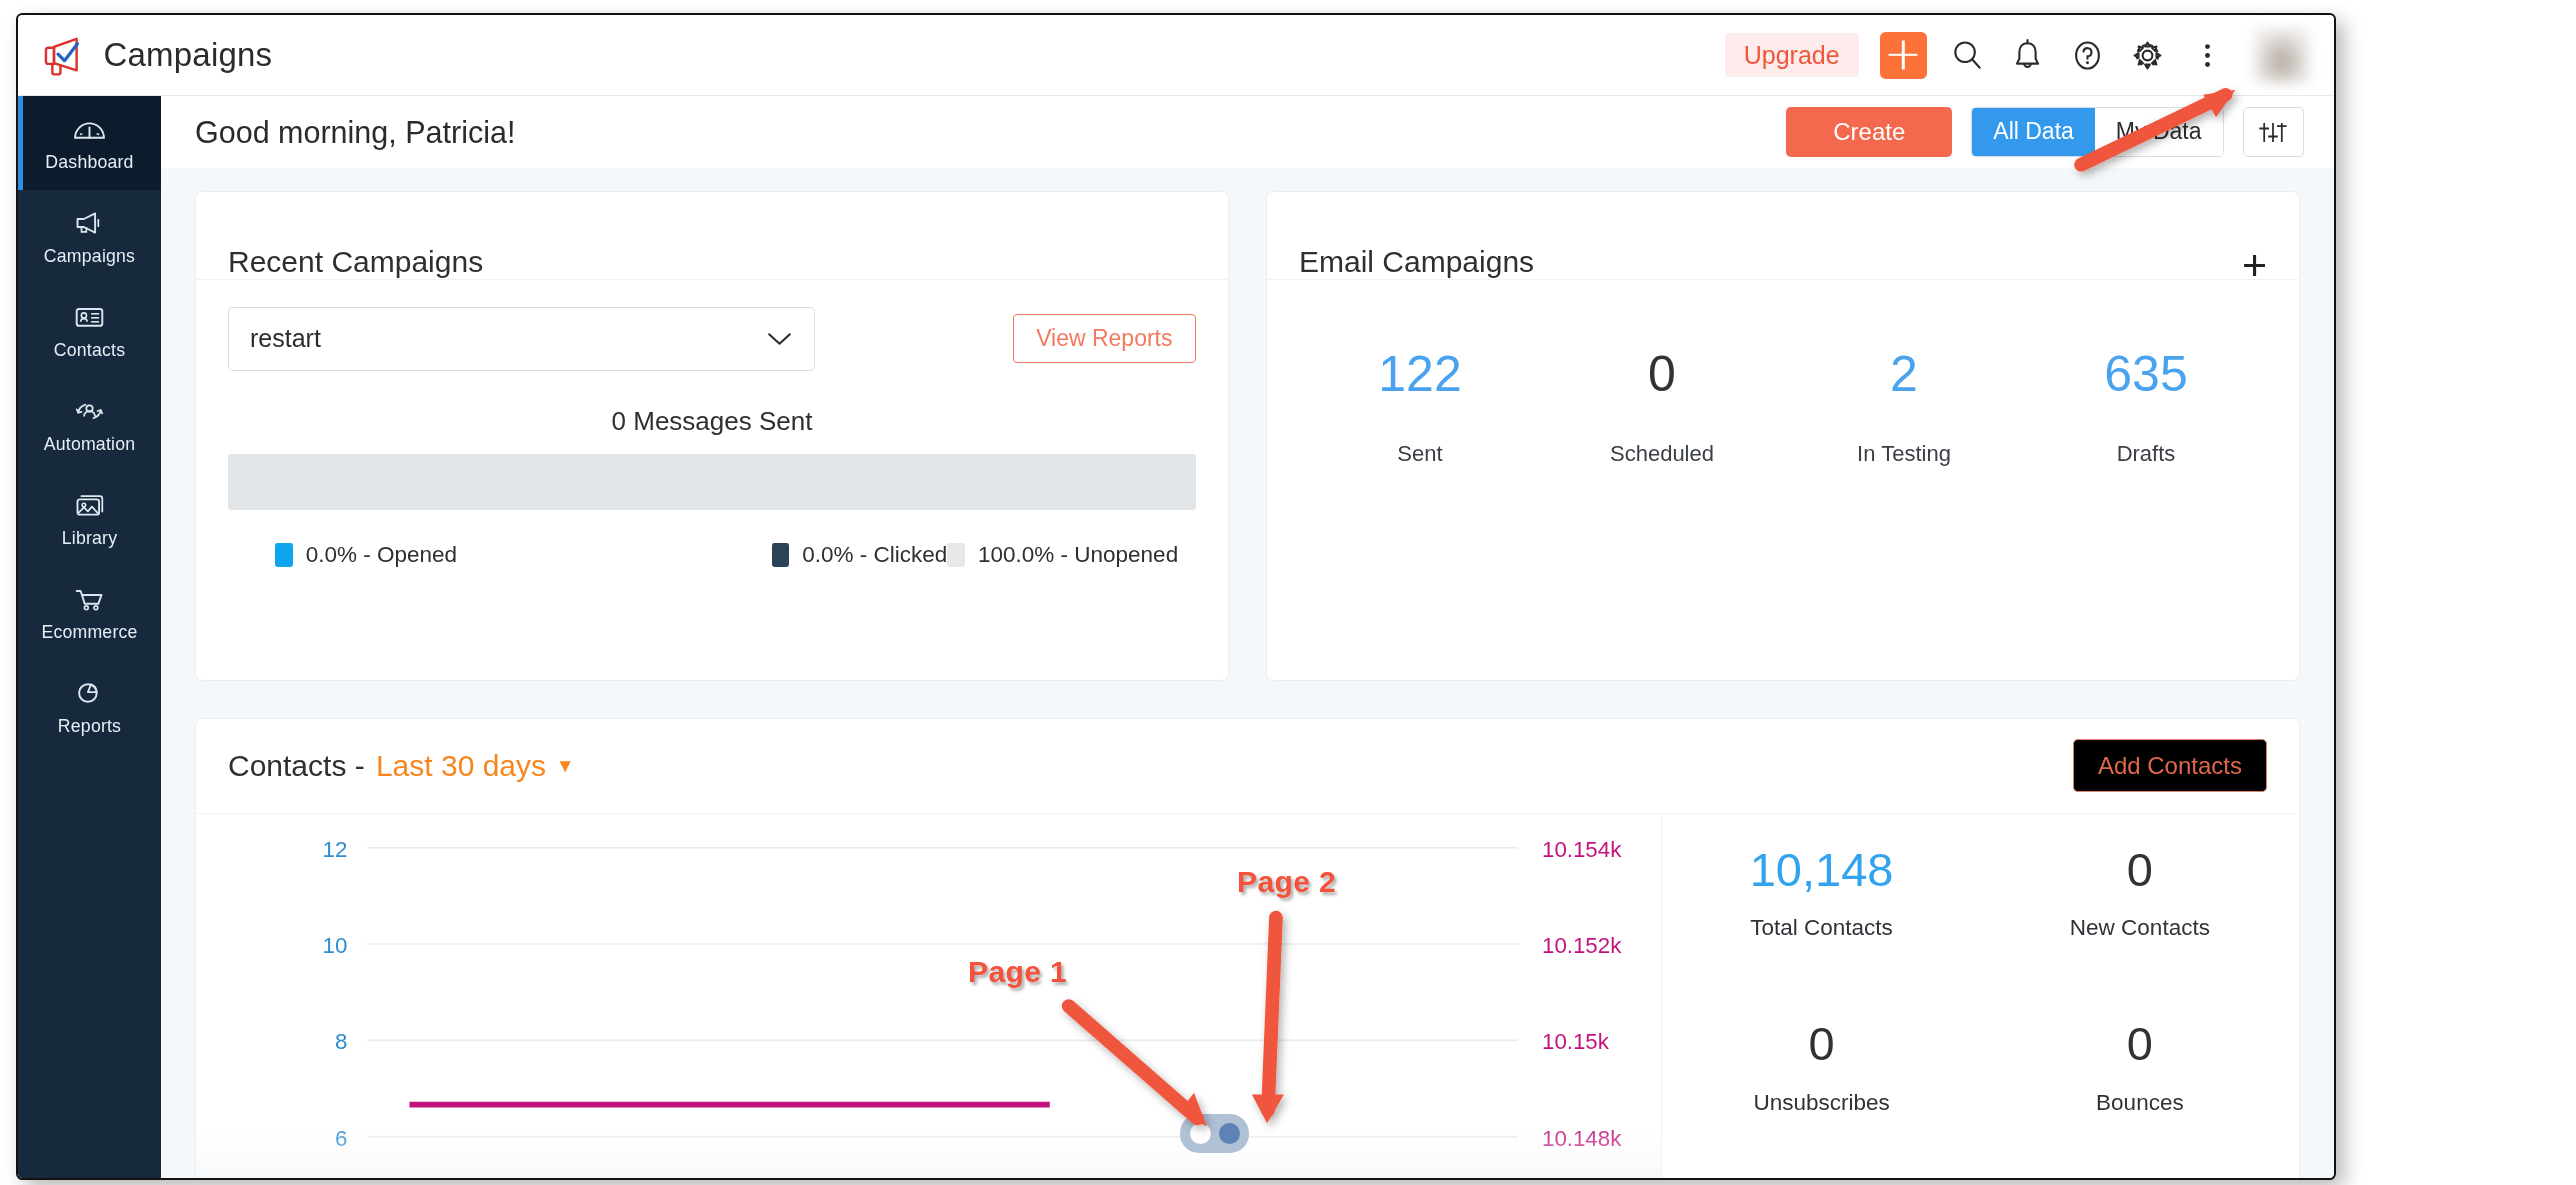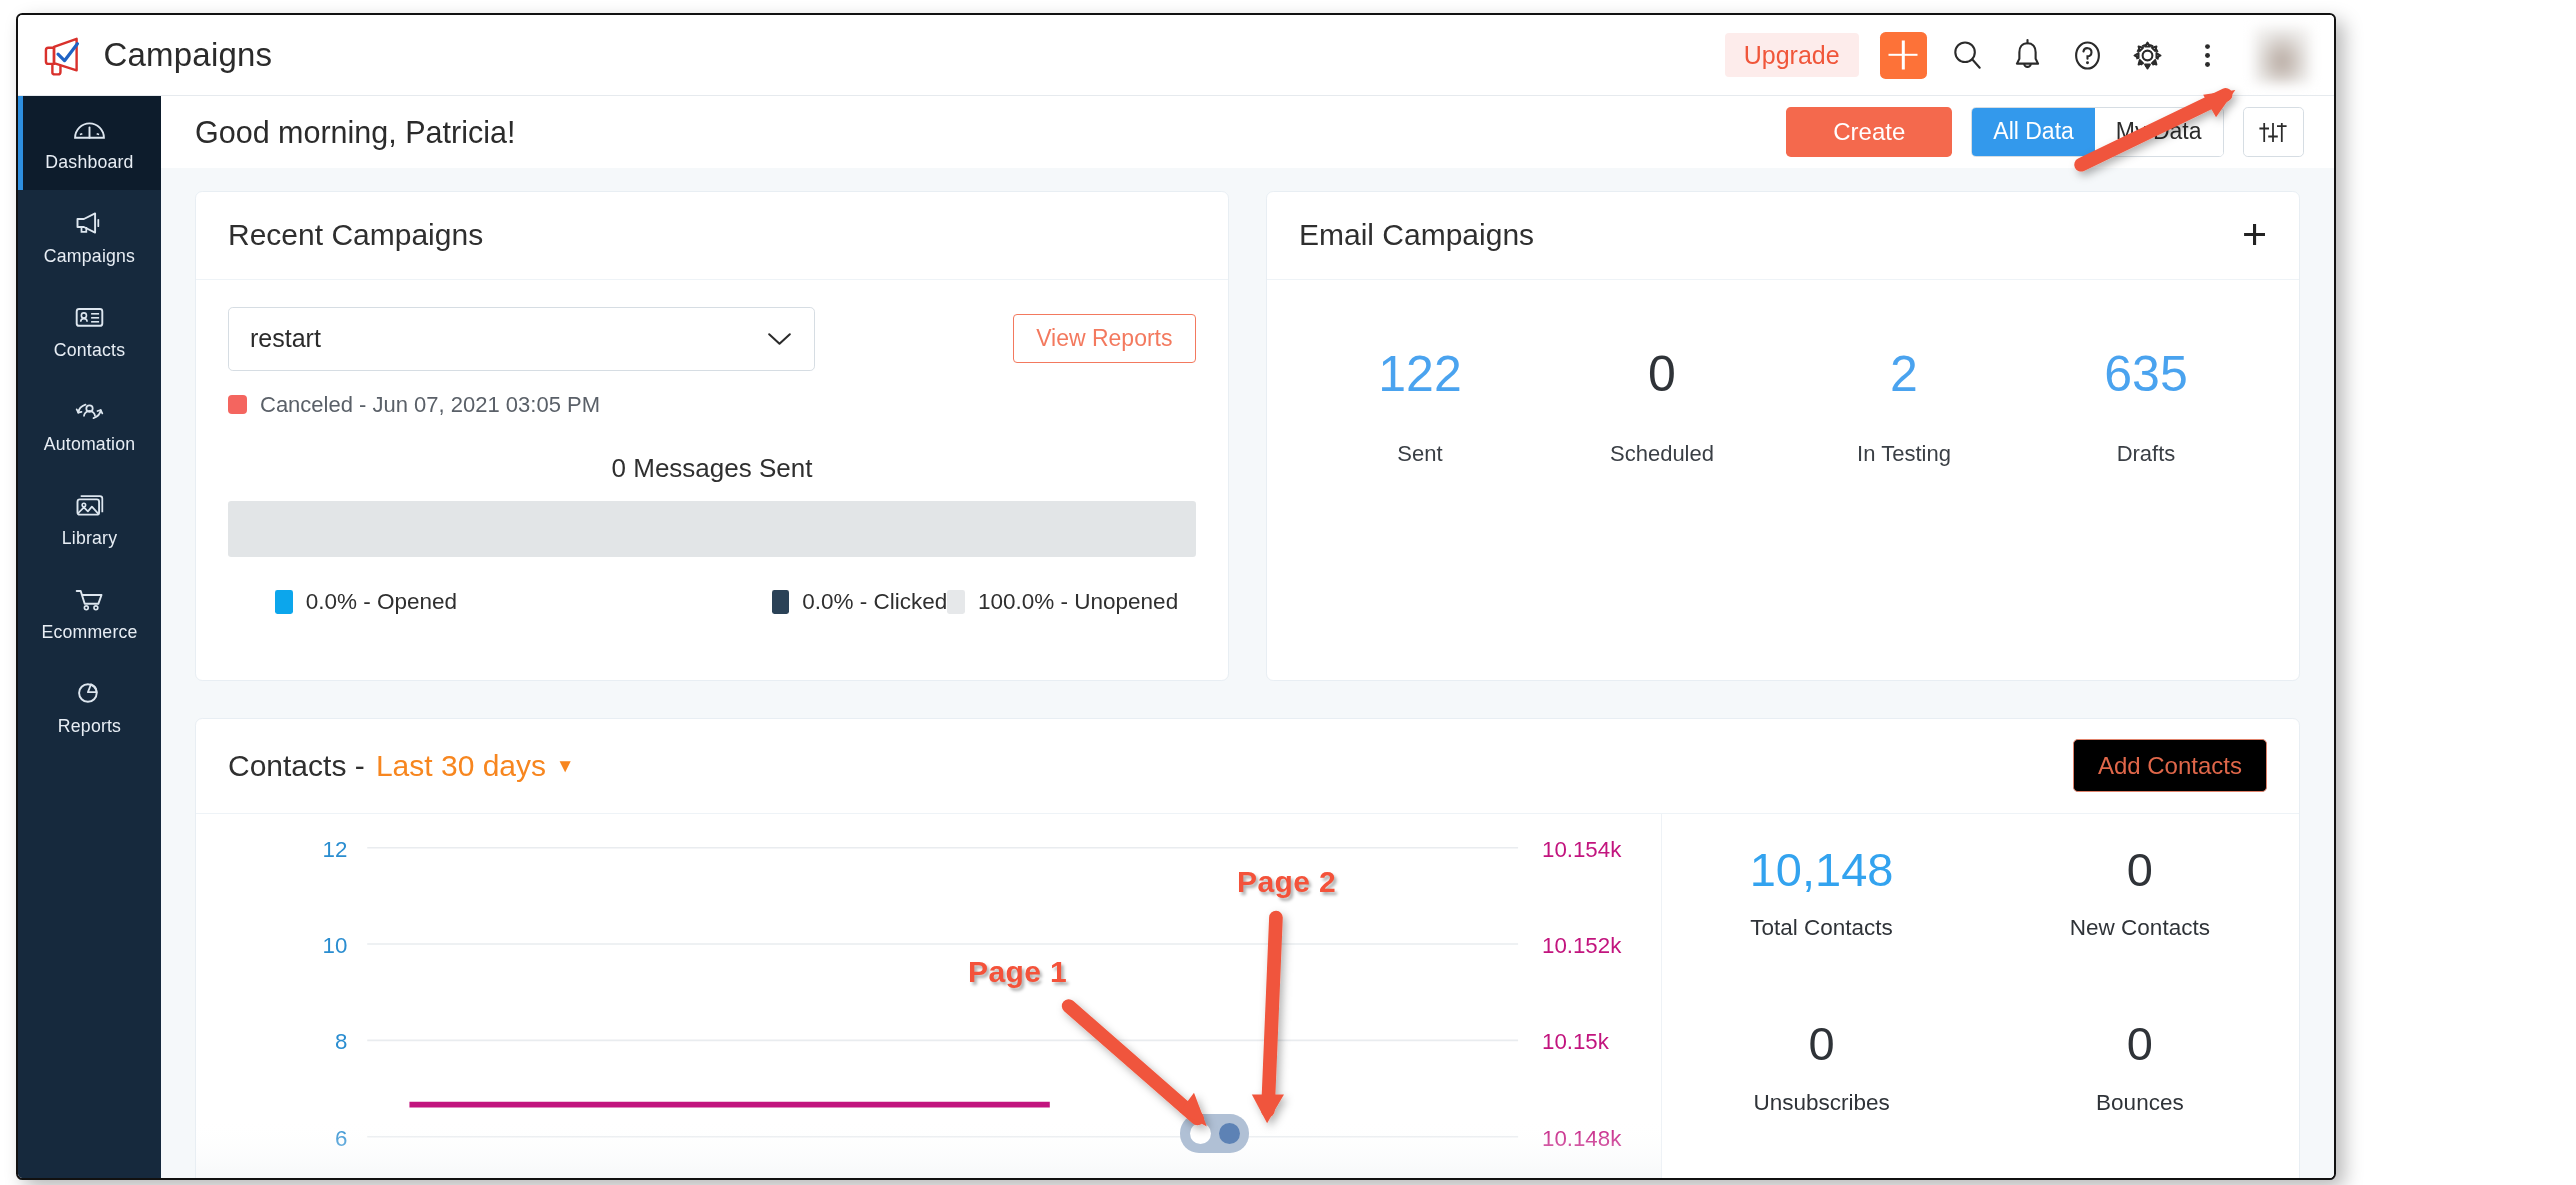--- a/index.html
+++ b/index.html
@@ -105,7 +105,7 @@
   .cards-row { display: flex; gap: 37px; padding: 22.5px 34px 0 34px; }
   .card { background: #fff; border: 0.8px solid #e8eef3; border-radius: 7.2px; }
   .card-head {
-    height: 88px; display: flex; align-items: center; padding: 0 32px;
+    height: 88px; display: flex; align-items: flex-end; padding: 0 32px;
     border-bottom: 0.8px solid #eef3f7;
   }
   .card-title { font-size: 30px; color: #2f2f2f; }

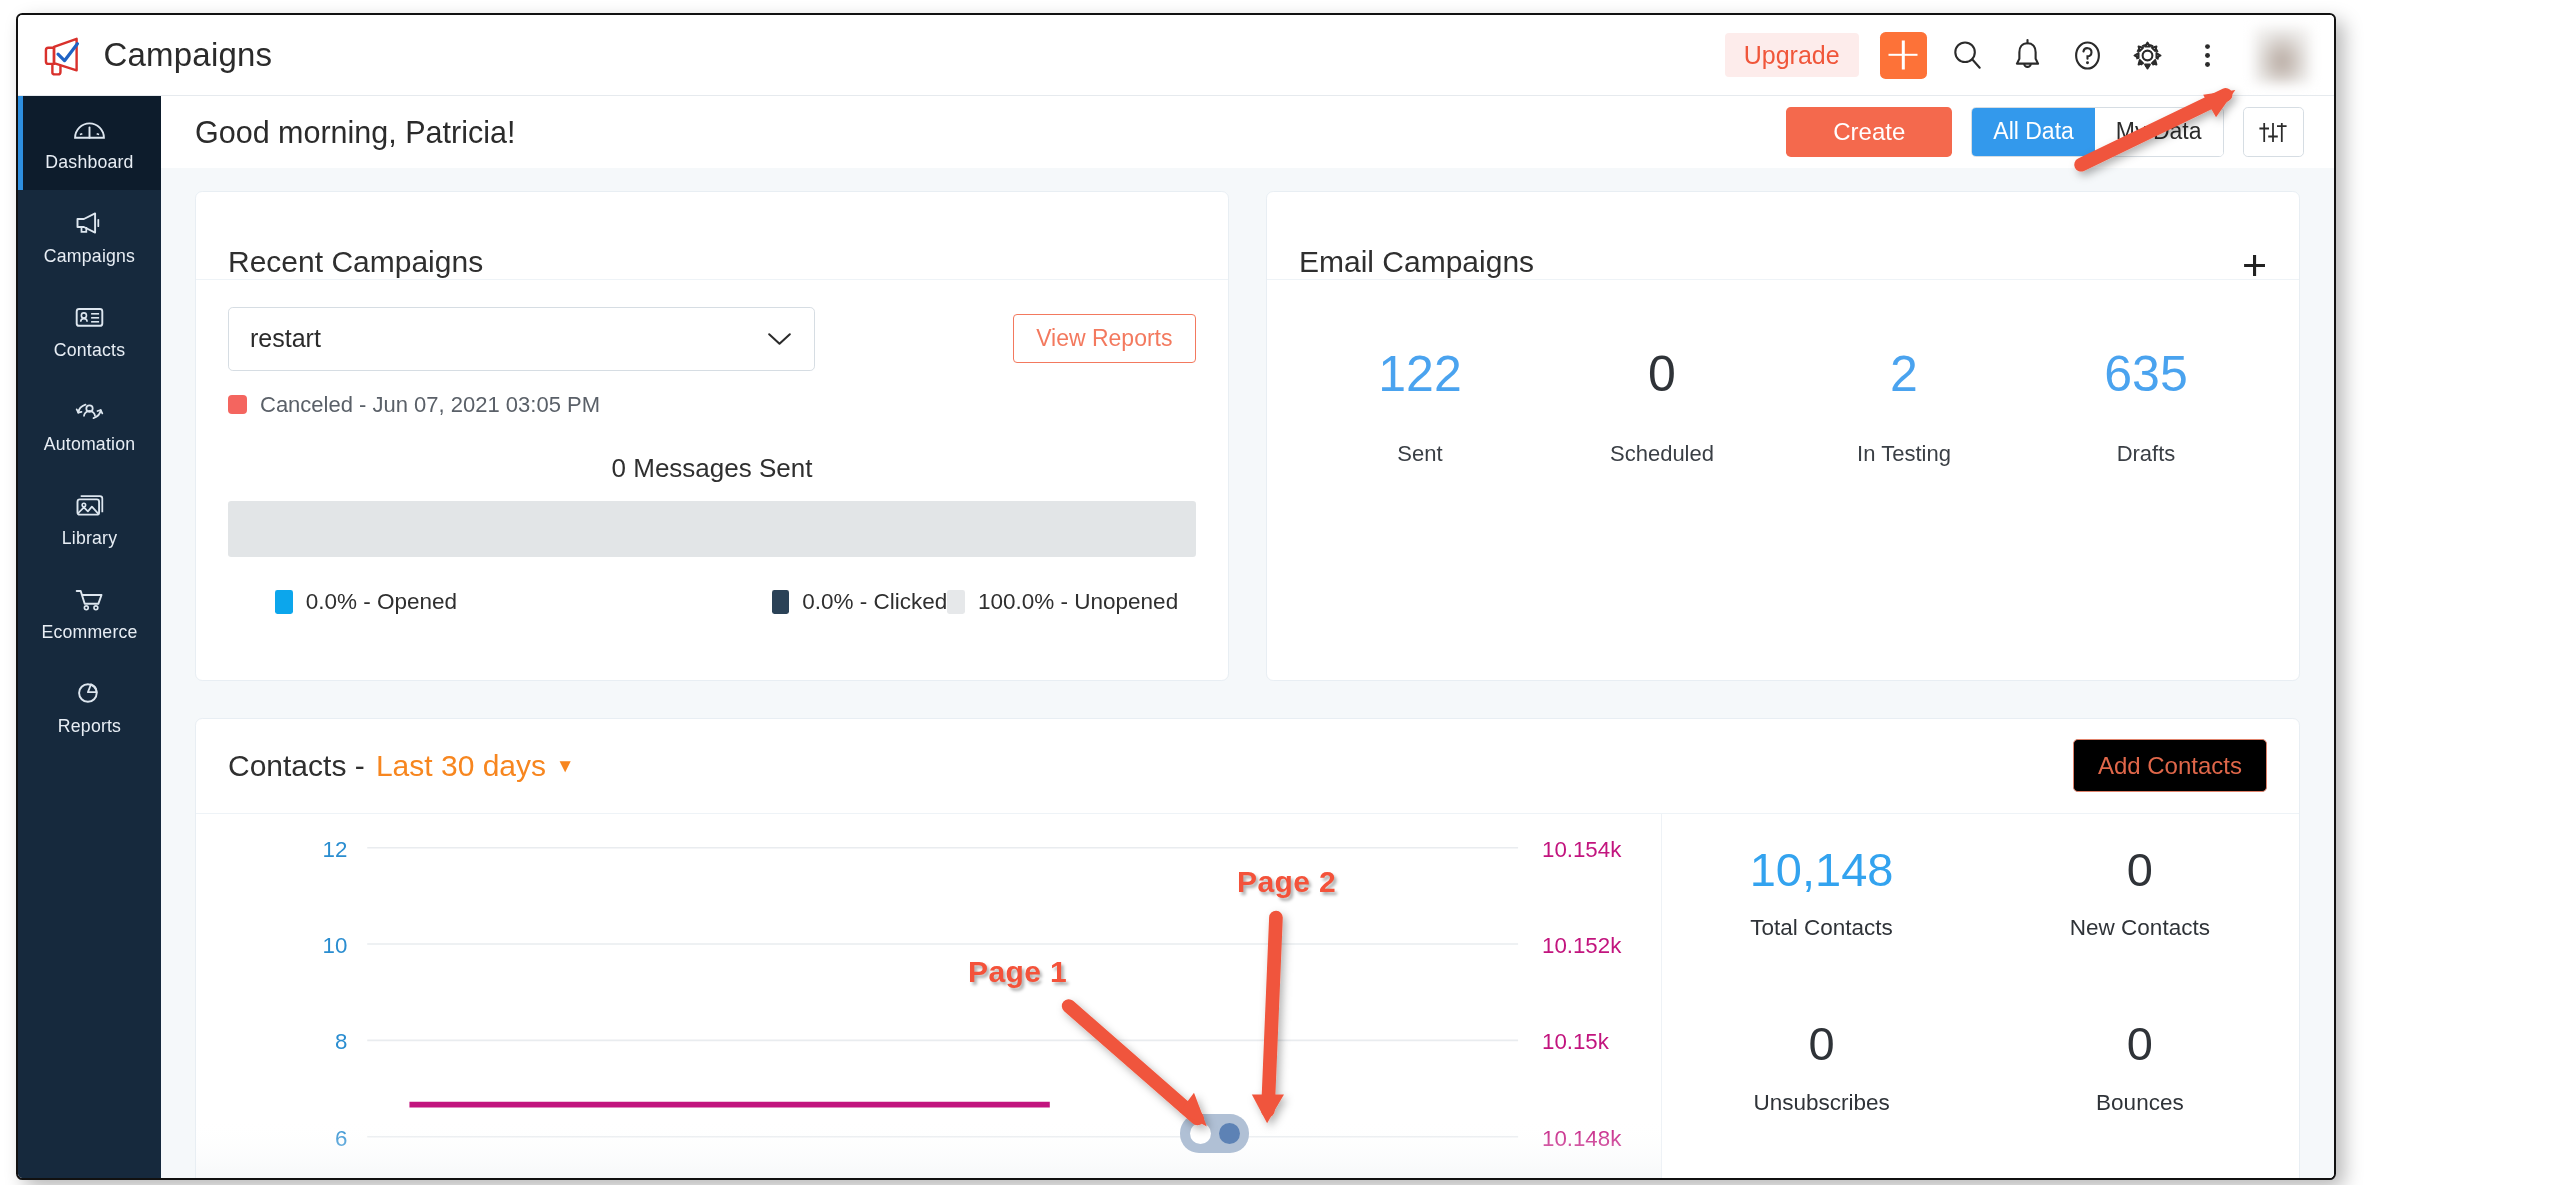--- a/index.html
+++ b/index.html
@@ -357,10 +357,6 @@
               <button class="view-reports">View Reports</button>
             </div>
 
-            <div class="status-line">
-              <span class="status-dot"></span>
-              <span class="status-text">Canceled - Jun 07, 2021 03:05 PM</span>
-            </div>
 
             <div class="msgs-sent">0 Messages Sent</div>
             <div class="progress"></div>

